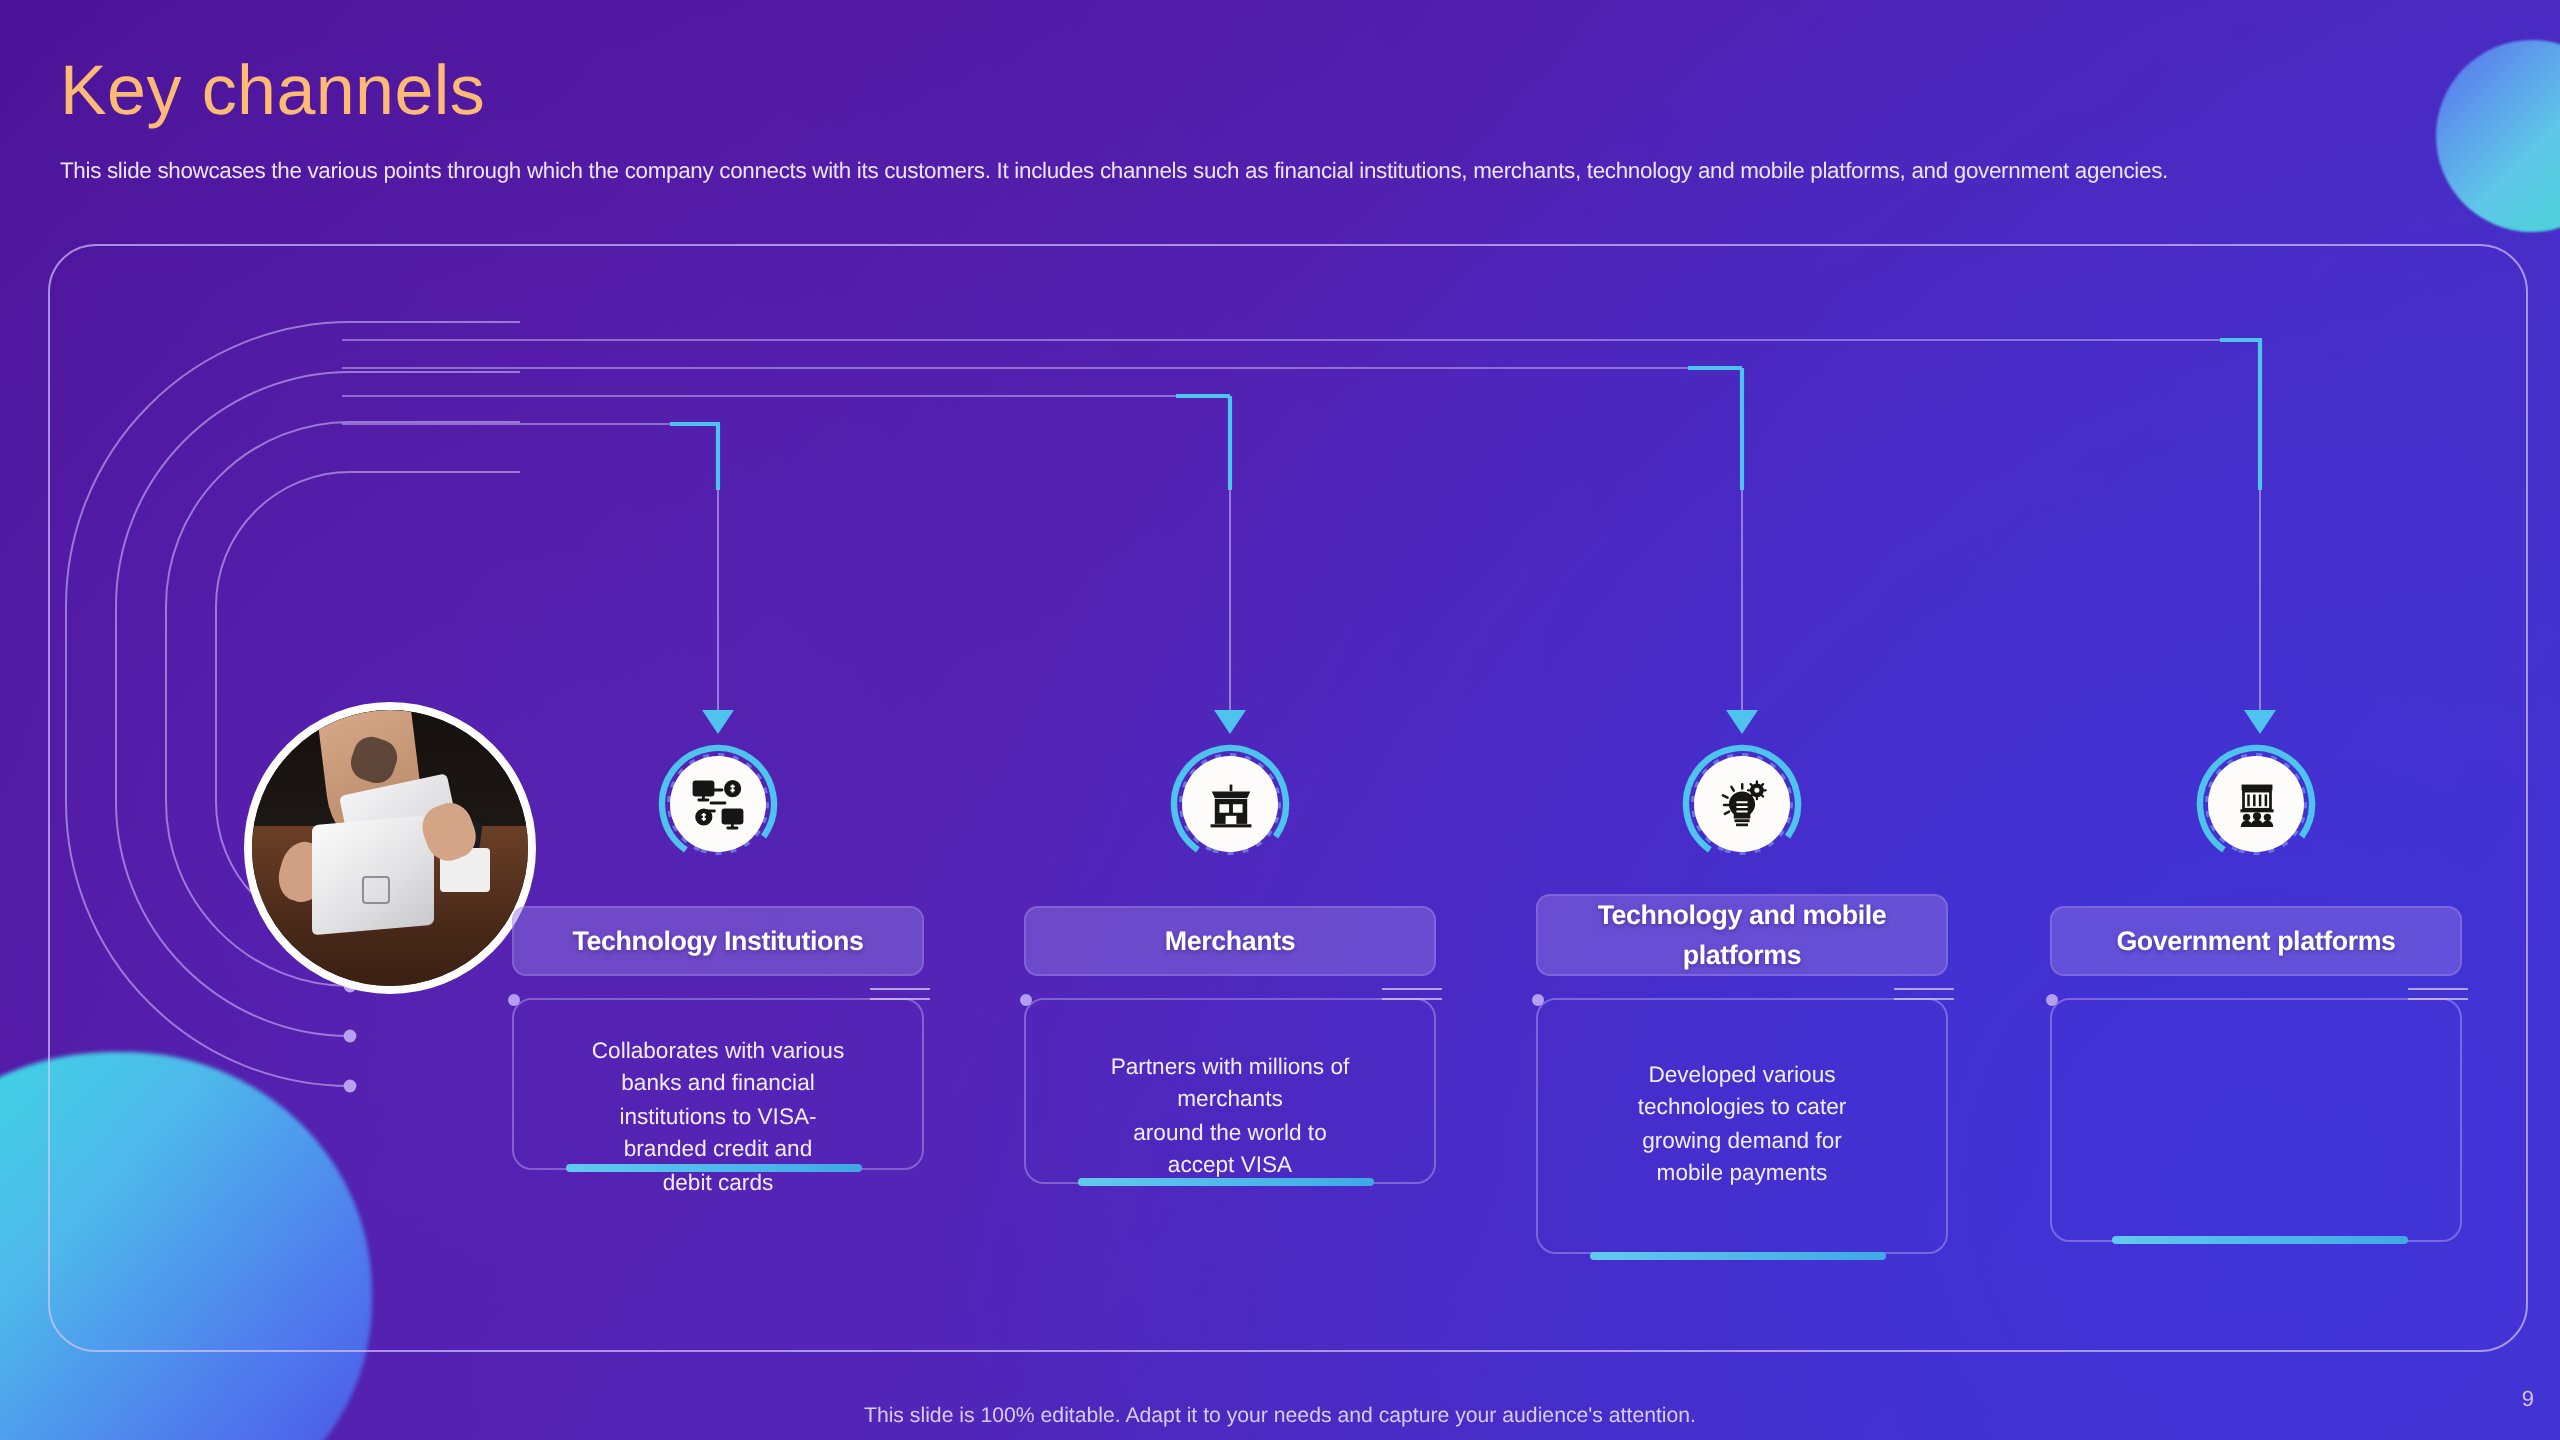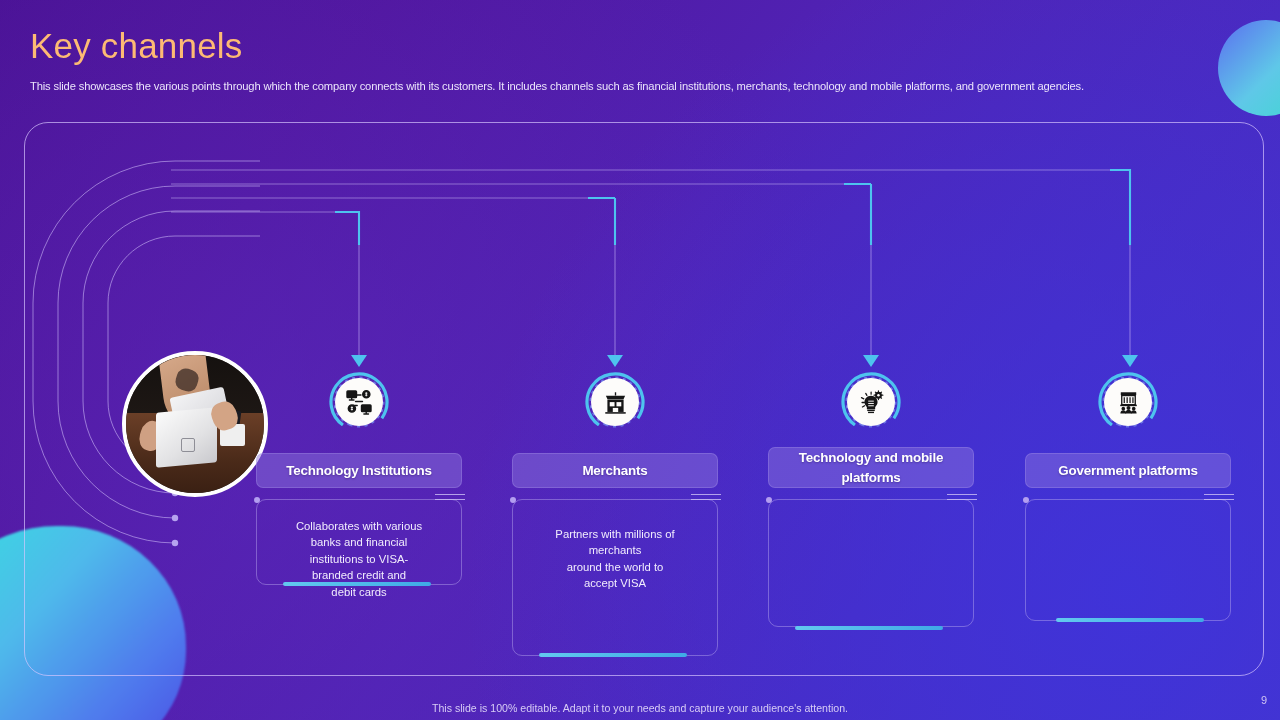--- a/index.html
+++ b/index.html
@@ -267,7 +267,7 @@
       </div>
     </div>
     <div class="chip one">Merchants</div>
-    <div class="desc-card" style="top:376px;height:157px;">
+    <div class="desc-card" style="top:376px;height:93px;">
       <span class="card-dot"></span>
       <span class="card-ticks">
           <i></i>

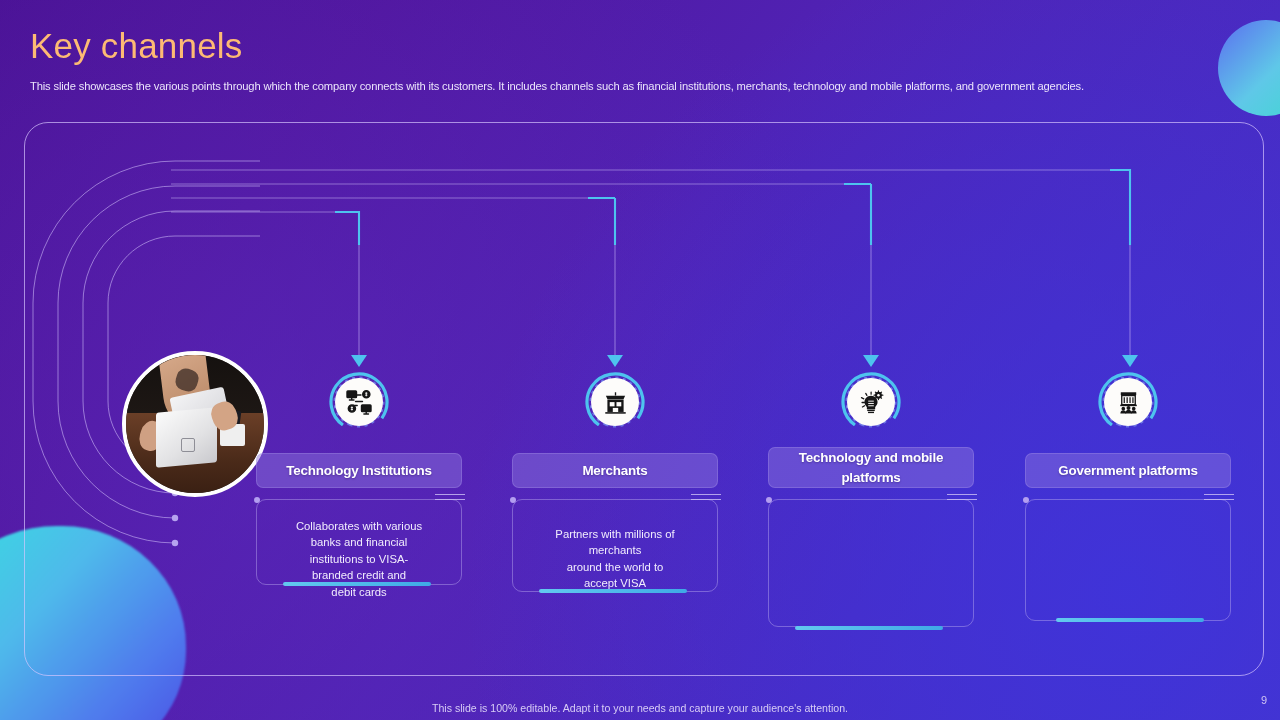--- a/index.html
+++ b/index.html
@@ -308,6 +308,10 @@
           <i></i>
           <i></i>
         </span>
+      <div class="desc-text" style="top:30px;">Developed  various
+technologies  to cater
+growing  demand  for
+mobile  payments</div>
       <span class="card-accent" style="left:26px;width:148px;bottom:-4px;"></span>
     </div>
   </div>

